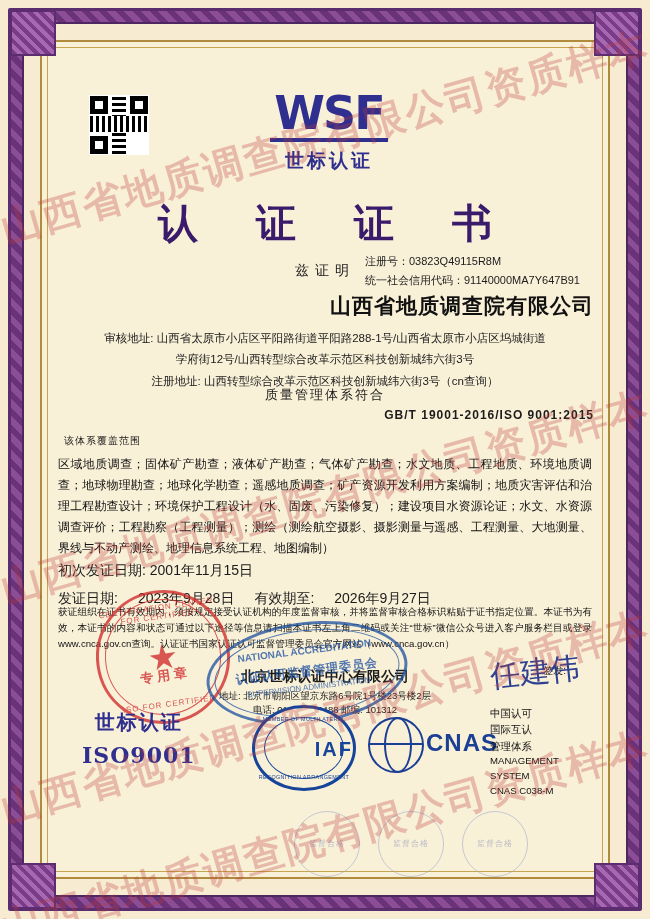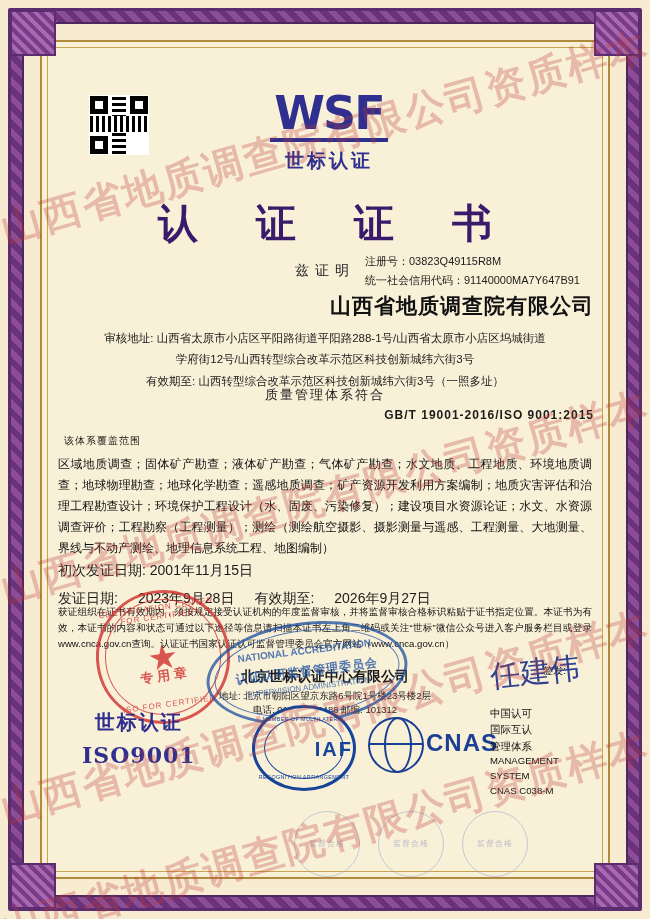--- a/index.html
+++ b/index.html
@@ -289,7 +289,7 @@
     <div class="addr">
       <div>审核地址: 山西省太原市小店区平阳路街道平阳路288-1号/山西省太原市小店区坞城街道</div>
       <div>学府街12号/山西转型综合改革示范区科技创新城纬六街3号</div>
-      <div>有效期至: 山西转型综合改革示范区科技创新城纬六街3号（一照多址）</div>
+      <div>注册地址: 山西转型综合改革示范区科技创新城纬六街3号（cn查询）</div>
     </div>
 
     <div class="sysline">质量管理体系符合</div>

